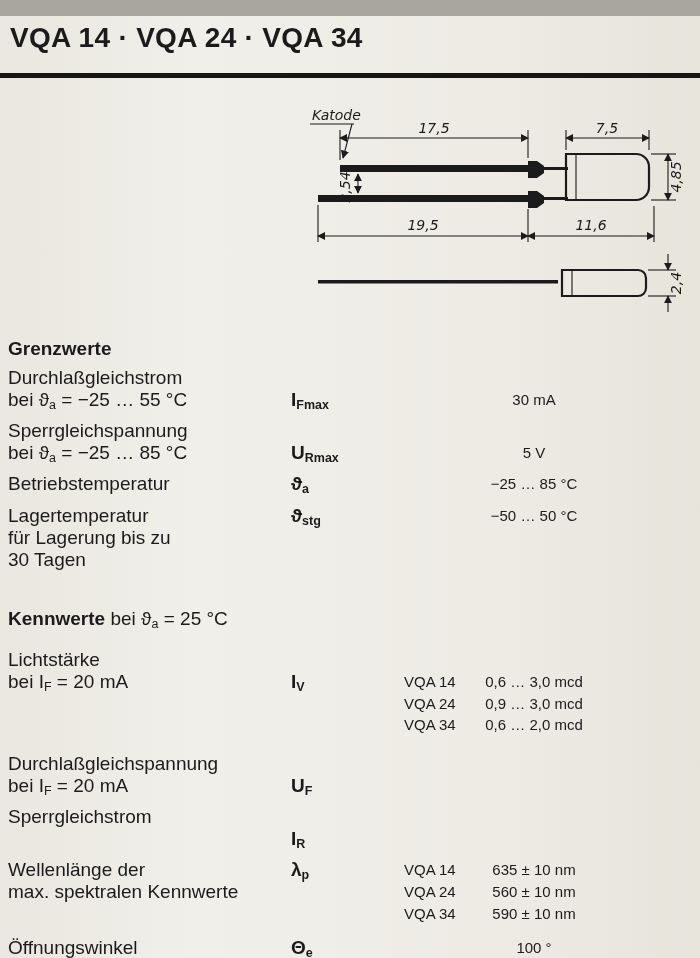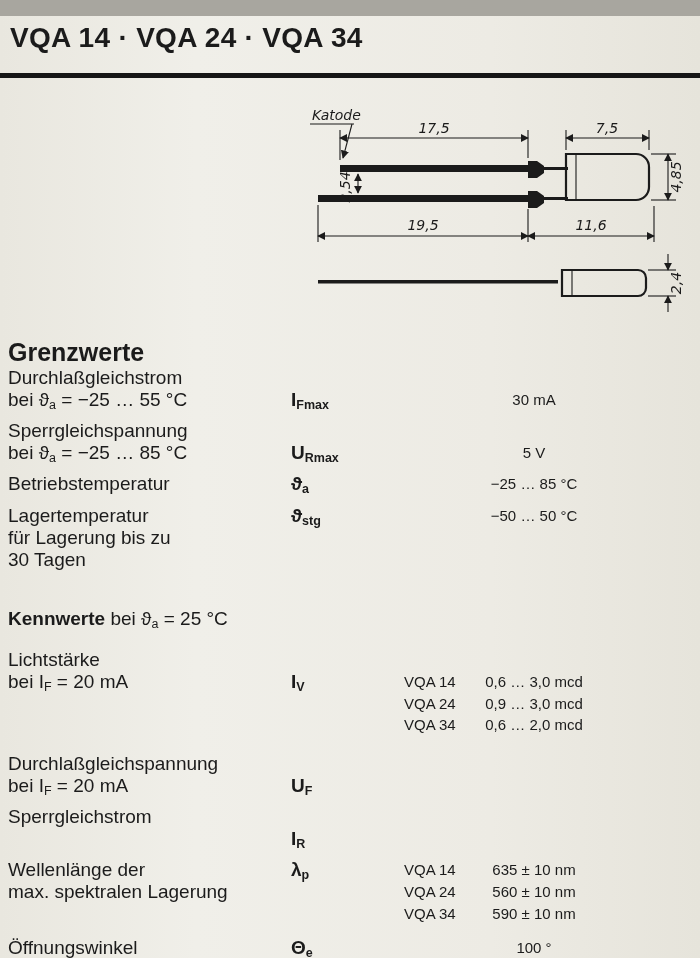--- a/index.html
+++ b/index.html
@@ -12,7 +12,7 @@
   .title { position:absolute; left:10px; top:6px; font-size:28px; font-weight:700; letter-spacing:.3px; white-space:nowrap; }
   .rule  { position:absolute; left:0; top:57px; width:700px; height:5px; background:#161616; }
 
-  .hdg  { position:absolute; left:8px; font-size:25px; font-weight:700; white-space:nowrap; }
+  .hdg  { position:absolute; left:8px; font-size:19px; font-weight:700; white-space:nowrap; }
   .hdg2 { position:absolute; left:8px; font-size:19px; white-space:nowrap; }
   .hdg2 .b { font-weight:700; }
 

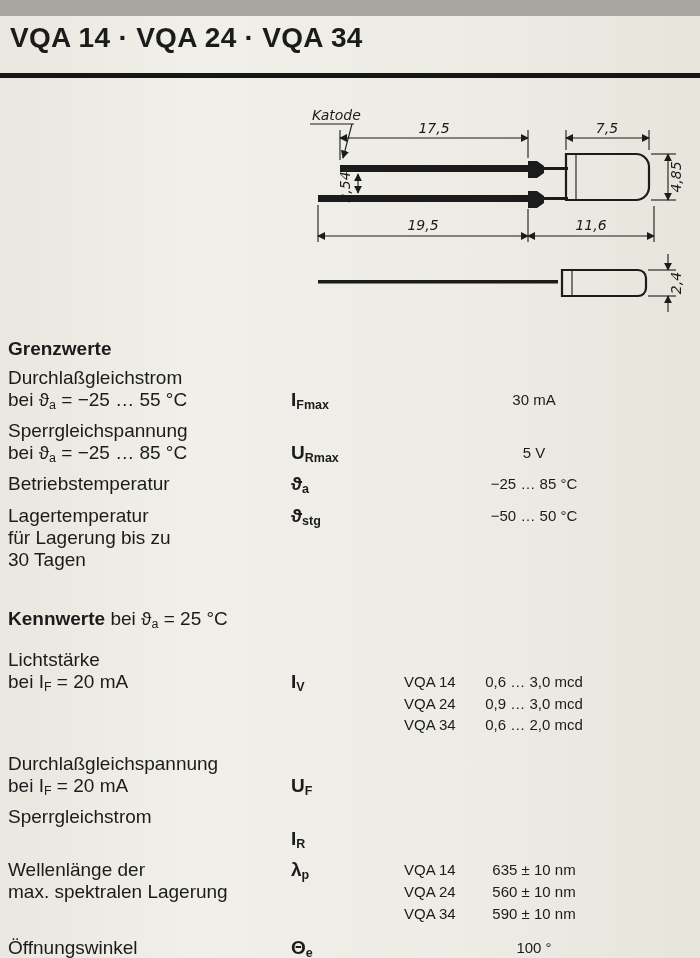--- a/index.html
+++ b/index.html
@@ -145,7 +145,7 @@
   <div class="sym" style="top:843px"><span>λ</span><span class="sb">p</span></div>
   <div class="typ" style="top:843px">VQA 14</div>
   <div class="val" style="top:843px">635 ± 10 nm</div>
-  <div class="lbl" style="top:865px">max. spektralen Lagerung</div>
+  <div class="lbl" style="top:865px">max. spektralen Kennwerte</div>
   <div class="typ" style="top:865px">VQA 24</div>
   <div class="val" style="top:865px">560 ± 10 nm</div>
   <div class="typ" style="top:887px">VQA 34</div>

